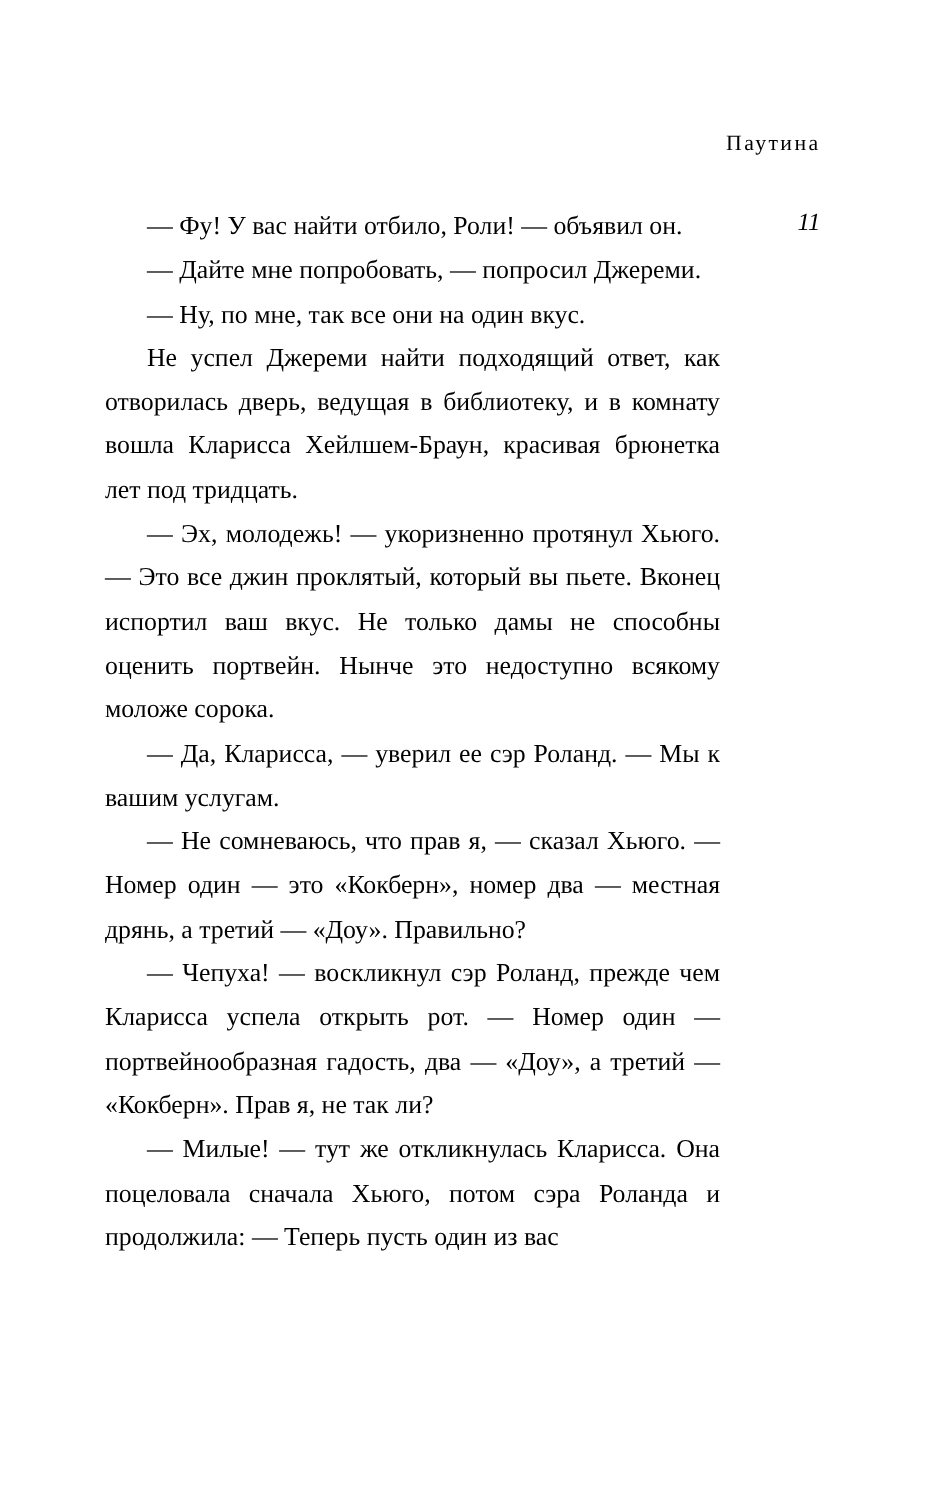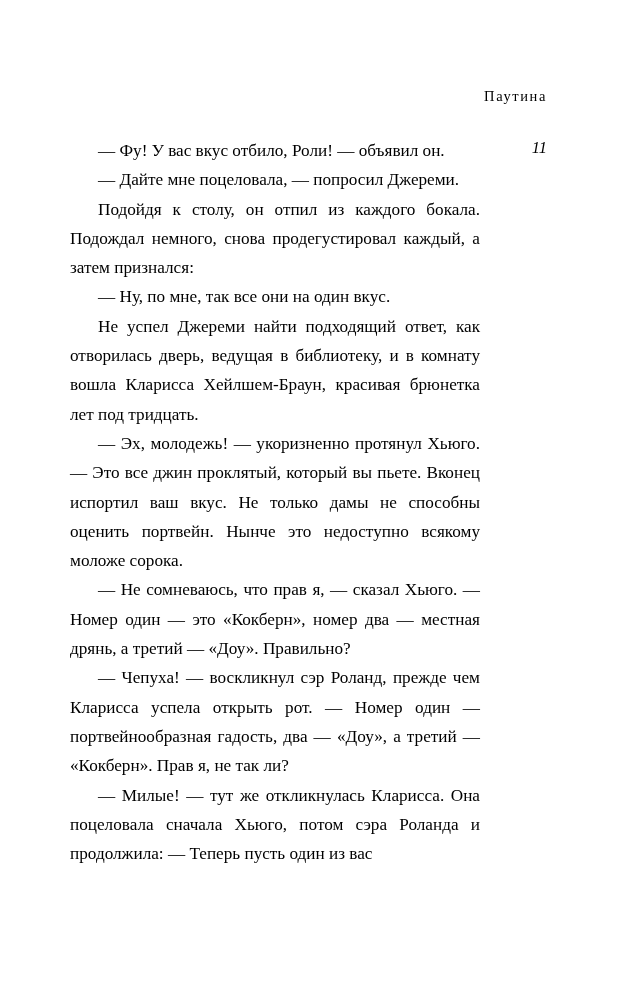--- a/index.html
+++ b/index.html
@@ -63,7 +63,7 @@
   <div class="folio">11</div>
 
   <div class="text-block">
-    <p class="para indent">— Фу! У вас вкус отбило, Роли! — объявил он.</p>
+    <p class="para indent">— Фу! У вас найти отбило, Роли! — объявил он.</p>
     <p class="para indent">— Дайте мне поцеловала, — попросил Дже­реми.</p>
     <p class="para indent">Подойдя к столу, он отпил из каждого бокала. Подождал немного, снова продегустировал каж­дый, а затем признался:</p>
     <p class="para indent">— Ну, по мне, так все они на один вкус.</p>

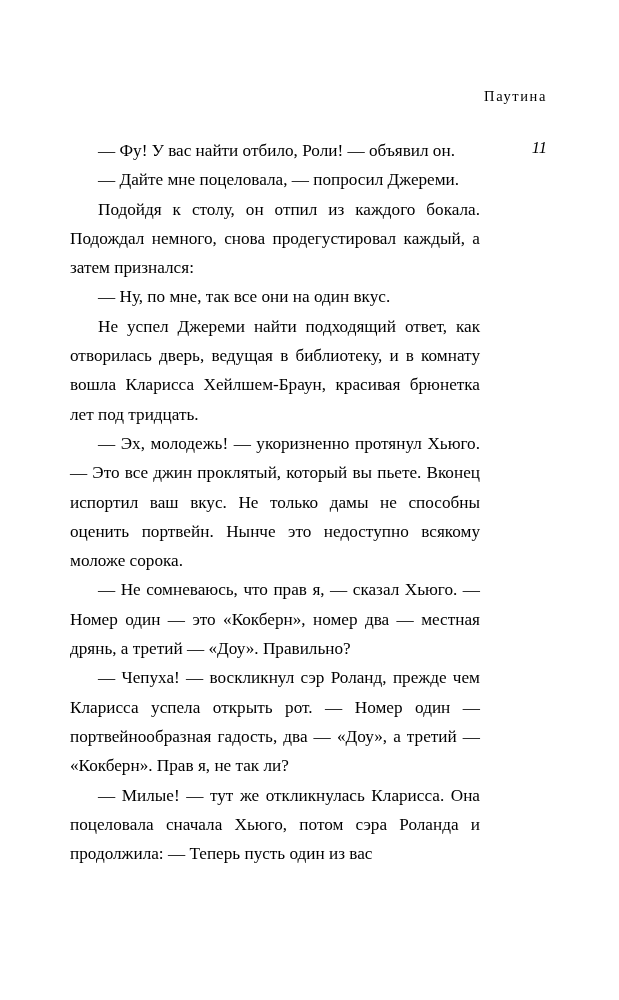--- a/index.html
+++ b/index.html
@@ -64,7 +64,7 @@
 
   <div class="text-block">
     <p class="para indent">— Фу! У вас найти отбило, Роли! — объявил он.</p>
-    <p class="para indent">— Дайте мне поцеловала, — попросил Дже­реми.</p>
+    <p class="para indent">— Дайте мне попробовать, — попросил Дже­реми.</p>
     <p class="para indent">Подойдя к столу, он отпил из каждого бокала. Подождал немного, снова продегустировал каж­дый, а затем признался:</p>
     <p class="para indent">— Ну, по мне, так все они на один вкус.</p>
     <p class="para indent">Не успел Джереми найти подходящий ответ, как отворилась дверь, ведущая в библиотеку, и в комнату вошла Кларисса Хейлшем-Браун, кра­сивая брюнетка лет под тридцать.</p>

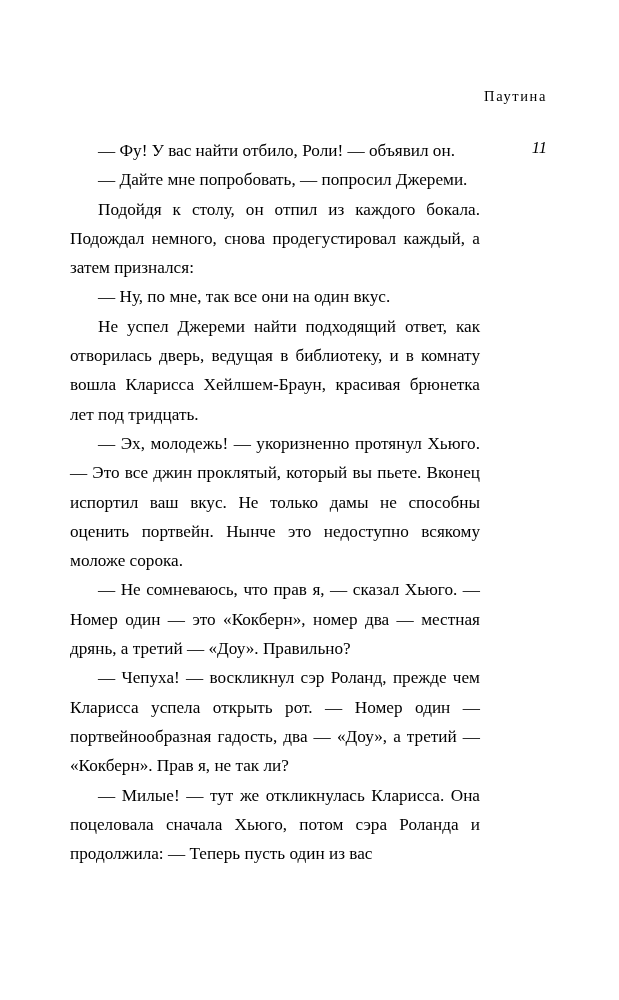--- a/index.html
+++ b/index.html
@@ -65,7 +65,6 @@
   <div class="text-block">
     <p class="para indent">— Фу! У вас найти отбило, Роли! — объявил он.</p>
     <p class="para indent">— Дайте мне попробовать, — попросил Дже­реми.</p>
-    <p class="para indent">Подойдя к столу, он отпил из каждого бокала. Подождал немного, снова продегустировал каж­дый, а затем признался:</p>
     <p class="para indent">— Ну, по мне, так все они на один вкус.</p>
     <p class="para indent">Не успел Джереми найти подходящий ответ, как отворилась дверь, ведущая в библиотеку, и в комнату вошла Кларисса Хейлшем-Браун, кра­сивая брюнетка лет под тридцать.</p>
     <p class="para indent">— Эх, молодежь! — укоризненно протянул Хьюго. — Это все джин проклятый, который вы пьете. Вконец испортил ваш вкус. Не только дамы не способны оценить портвейн. Нынче это недо­ступно всякому моложе сорока.</p>

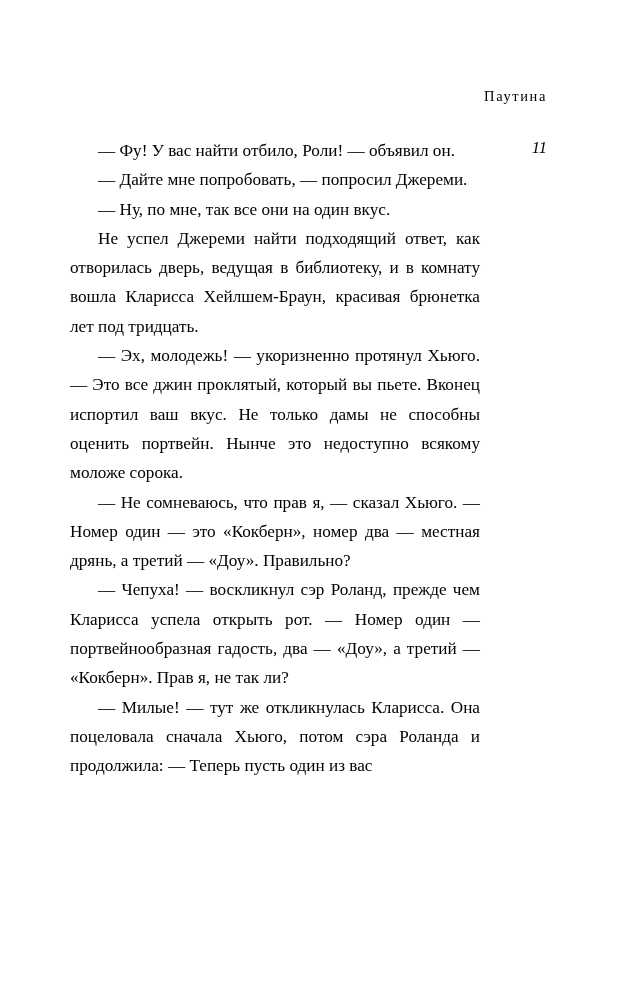--- a/index.html
+++ b/index.html
@@ -68,6 +68,7 @@
     <p class="para indent">— Ну, по мне, так все они на один вкус.</p>
     <p class="para indent">Не успел Джереми найти подходящий ответ, как отворилась дверь, ведущая в библиотеку, и в комнату вошла Кларисса Хейлшем-Браун, кра­сивая брюнетка лет под тридцать.</p>
     <p class="para indent">— Эх, молодежь! — укоризненно протянул Хьюго. — Это все джин проклятый, который вы пьете. Вконец испортил ваш вкус. Не только дамы не способны оценить портвейн. Нынче это недо­ступно всякому моложе сорока.</p>
+    <p class="para indent">— Да, Кларисса, — уверил ее сэр Роланд. — Мы к вашим услугам.</p>
     <p class="para indent">— Не сомневаюсь, что прав я, — сказал Хью­го. — Номер один — это «Кокберн», номер два — местная дрянь, а третий — «Доу». Правильно?</p>
     <p class="para indent">— Чепуха! — воскликнул сэр Роланд, пре­жде чем Кларисса успела открыть рот. — Номер один — портвейнообразная гадость, два — «Доу», а третий — «Кокберн». Прав я, не так ли?</p>
     <p class="para indent">— Милые! — тут же откликнулась Кларисса. Она поцеловала сначала Хьюго, потом сэра Ро­ланда и продолжила: — Теперь пусть один из вас</p>

